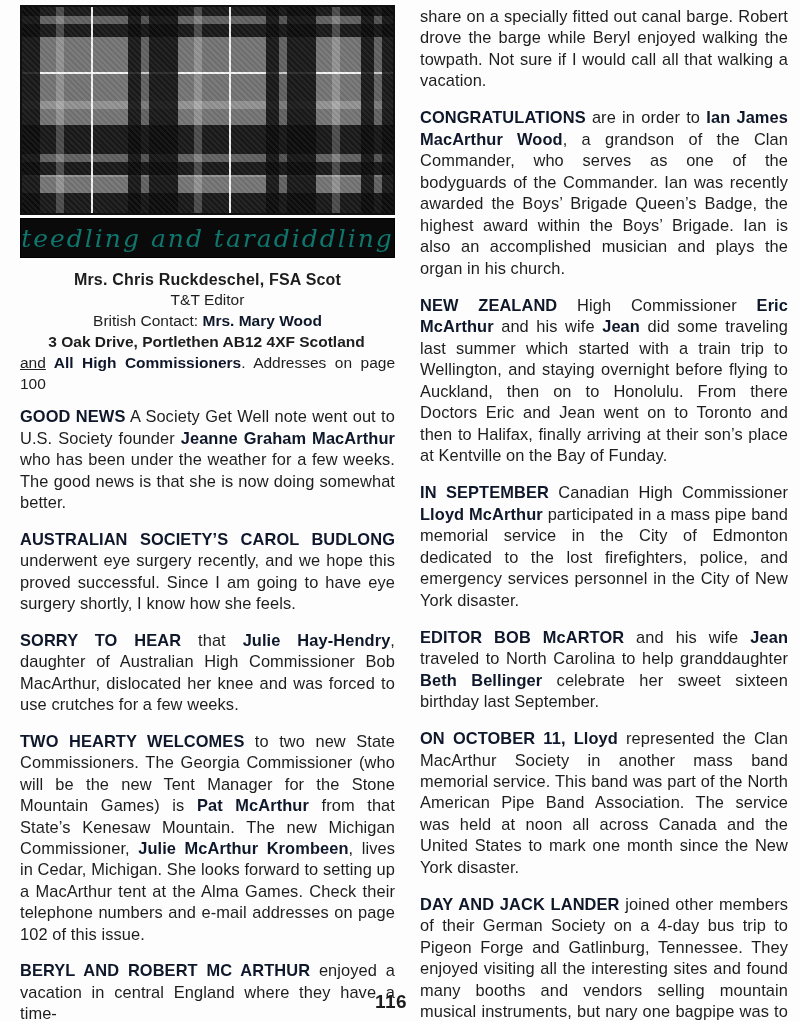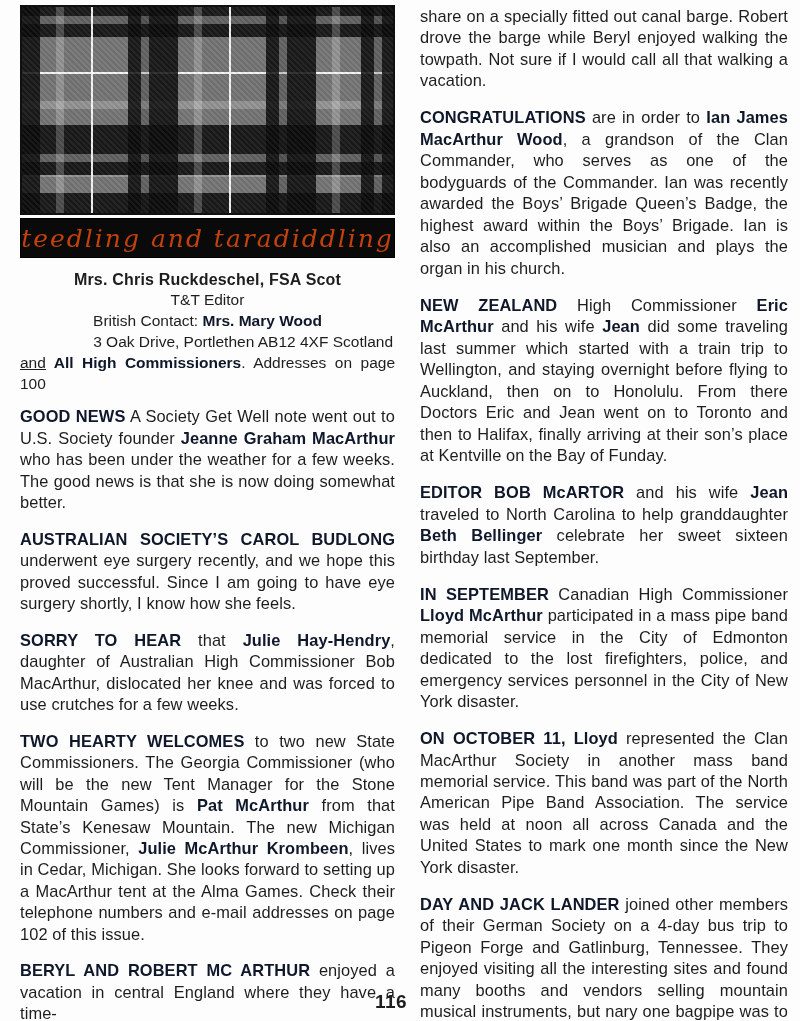--- a/index.html
+++ b/index.html
@@ -50,7 +50,7 @@
     background:#0a0a0a;
     border:1px solid #000;
     display:flex;align-items:center;justify-content:center;
-    color:#c2410c;
+    color:#0f766e;
     font-family:"DejaVu Serif",serif;
     font-style:italic;
     font-size:25px;

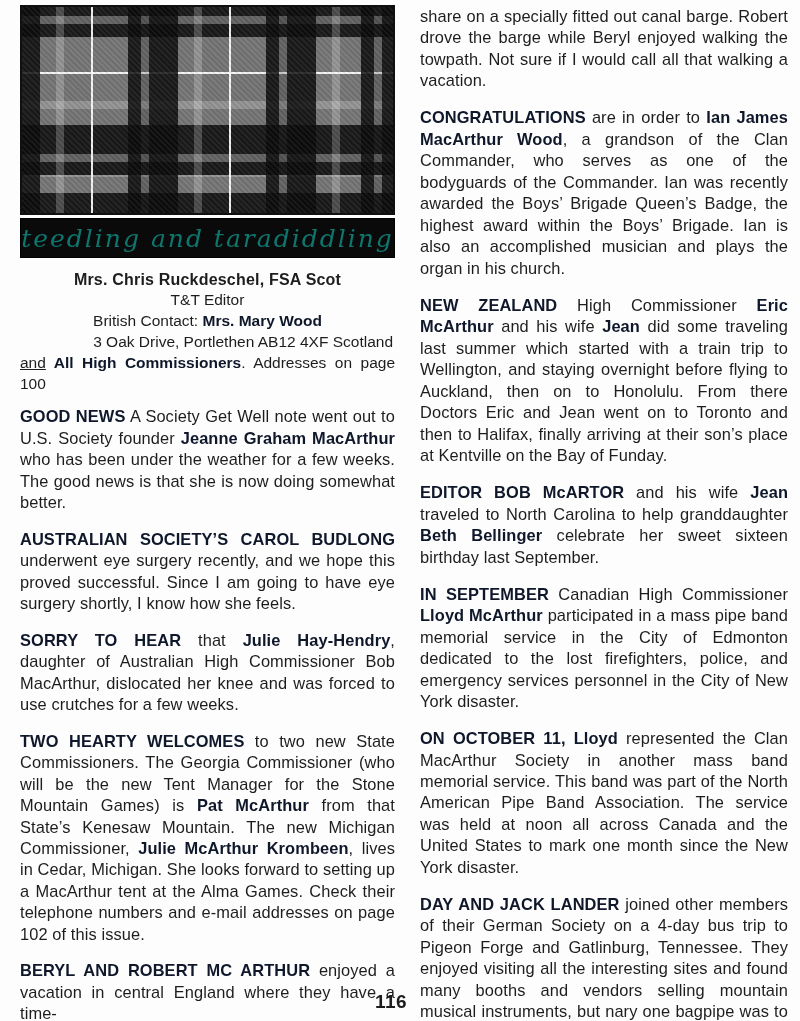--- a/index.html
+++ b/index.html
@@ -66,7 +66,7 @@
     line-height:1.34;
   }
   .contact .name{font-size:16px;font-weight:bold;letter-spacing:0.2px;}
-  .contact .addr2{text-align:right;padding-right:2px;}
+  .contact .addr2{padding-right:2px;font-weight:bold;}
   .contact .commissioners{text-align:justify;text-align-last:justify;}
   .u{text-decoration:underline;}
   b,strong{font-weight:bold;color:#0f172a;}

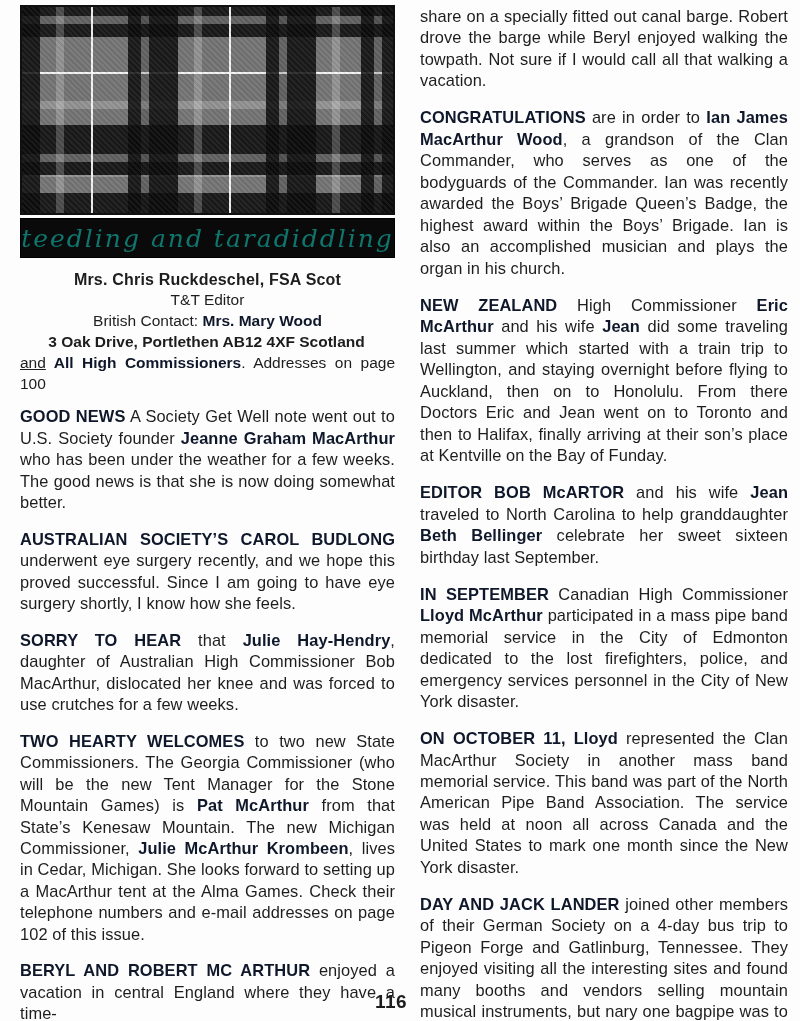--- a/index.html
+++ b/index.html
@@ -127,8 +127,8 @@
         <p class="body-para"><span>share on a specially fitted out canal barge.  Robert drove the barge while Beryl enjoyed walking the towpath.  Not sure if I would call all that walking a vacation.</span></p>
         <p class="body-para"><strong>CONGRATULATIONS</strong><span> are in order to </span><strong>Ian James MacArthur Wood</strong><span>, a grandson of the Clan Commander, who serves as one of the bodyguards of the Commander.  Ian was recently awarded the Boys’ Brigade Queen’s Badge, the highest award within the Boys’ Brigade.  Ian is also an accomplished musician and plays the organ in his church.</span></p>
         <p class="body-para"><strong>NEW ZEALAND</strong><span> High Commissioner </span><strong>Eric McArthur</strong><span> and his wife </span><strong>Jean</strong><span> did some traveling last summer which started with a train trip to Wellington, and staying overnight before flying to Auckland, then on to Honolulu.  From there Doctors Eric and Jean went on to Toronto and then to Halifax, finally arriving at their son’s place at Kentville on the Bay of Funday.</span></p>
+        <p class="body-para"><strong>IN SEPTEMBER</strong><span> Canadian High Commissioner </span><strong>Lloyd McArthur</strong><span> participated in a mass pipe band memorial service in the City of Edmonton dedicated to the lost firefighters, police, and emergency services personnel in the City of New York disaster.</span></p>
         <p class="body-para"><strong>EDITOR BOB McARTOR</strong><span> and his wife </span><strong>Jean</strong><span> traveled to North Carolina to help granddaughter </span><strong>Beth Bellinger</strong><span> celebrate her sweet sixteen birthday last September.</span></p>
-        <p class="body-para"><strong>IN SEPTEMBER</strong><span> Canadian High Commissioner </span><strong>Lloyd McArthur</strong><span> participated in a mass pipe band memorial service in the City of Edmonton dedicated to the lost firefighters, police, and emergency services personnel in the City of New York disaster.</span></p>
         <p class="body-para"><strong>ON OCTOBER 11, Lloyd</strong><span> represented the Clan MacArthur Society in another mass band memorial service. This band was part of the North American Pipe Band Association.  The service was held at noon all across Canada and the United States to mark one month since the New York disaster.</span></p>
         <p class="body-para"><strong>DAY AND JACK LANDER</strong><span> joined other members of their German Society on a 4-day bus trip to Pigeon Forge and Gatlinburg, Tennessee.  They enjoyed visiting all the interesting sites and found many booths and vendors selling mountain musical instruments, but nary one bagpipe was to be found.</span></p>
       </div>

